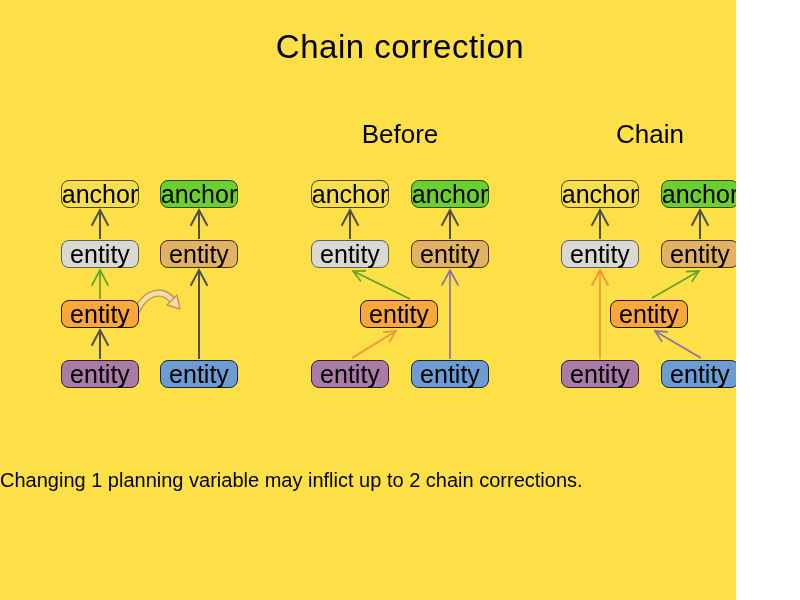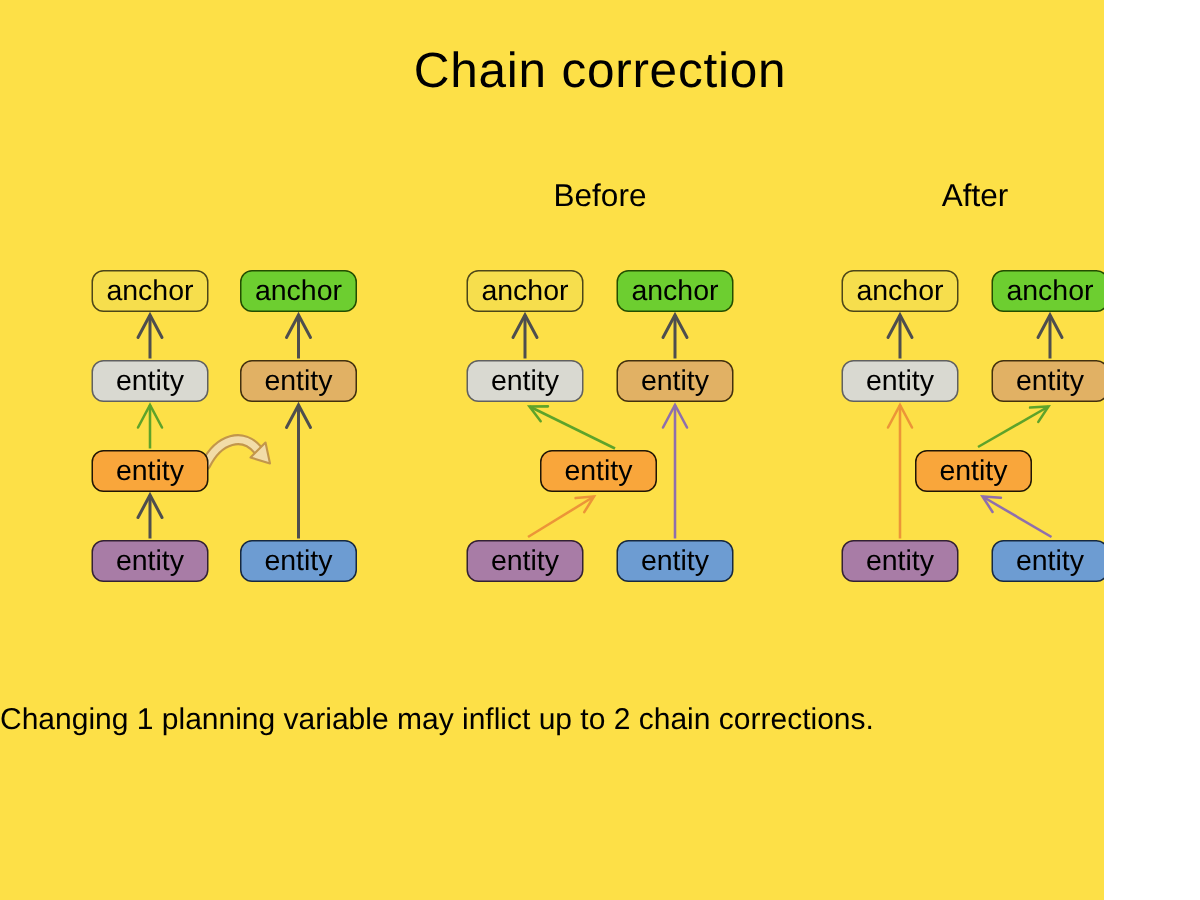--- a/index.html
+++ b/index.html
@@ -12,7 +12,7 @@
     font-size:33px;font-weight:400;letter-spacing:0.5px;
   }
   .col-label{
-    position:absolute;top:119px;width:120px;text-align:center;font-size:21px;
+    position:absolute;top:119px;width:120px;text-align:center;font-size:26px;
   }
   .col-label.before{left:340px;}
   .col-label.after{left:590px;}

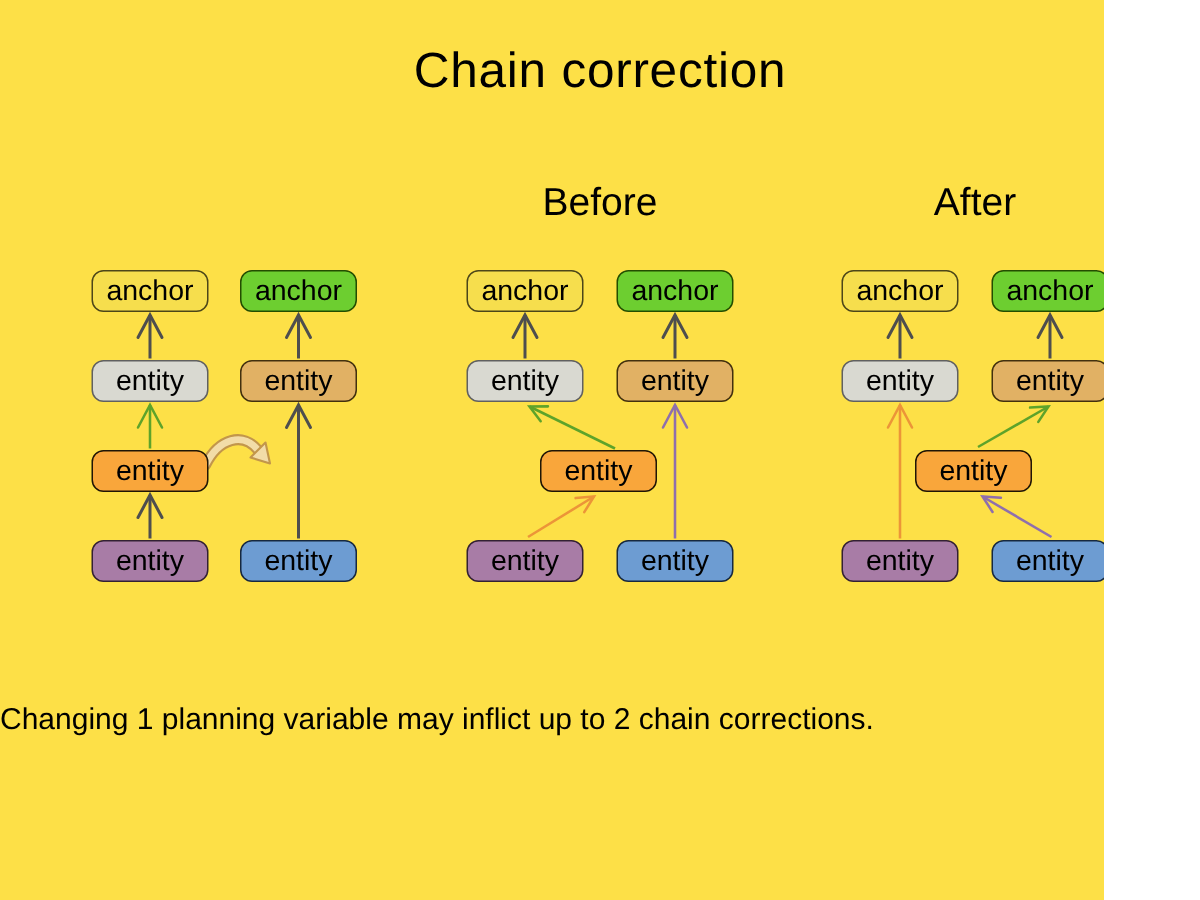--- a/index.html
+++ b/index.html
@@ -32,7 +32,7 @@
 <div class="stage">
   <div class="title">Chain correction</div>
   <div class="col-label before">Before</div>
-  <div class="col-label after">After</div>
+  <div class="col-label after">Chain</div>
 
   <svg id="arrows" width="800" height="600" viewBox="0 0 800 600" xmlns="http://www.w3.org/2000/svg">
       <line x1="100" y1="239" x2="100" y2="210" stroke="#4e4e4e" stroke-width="2"></line>

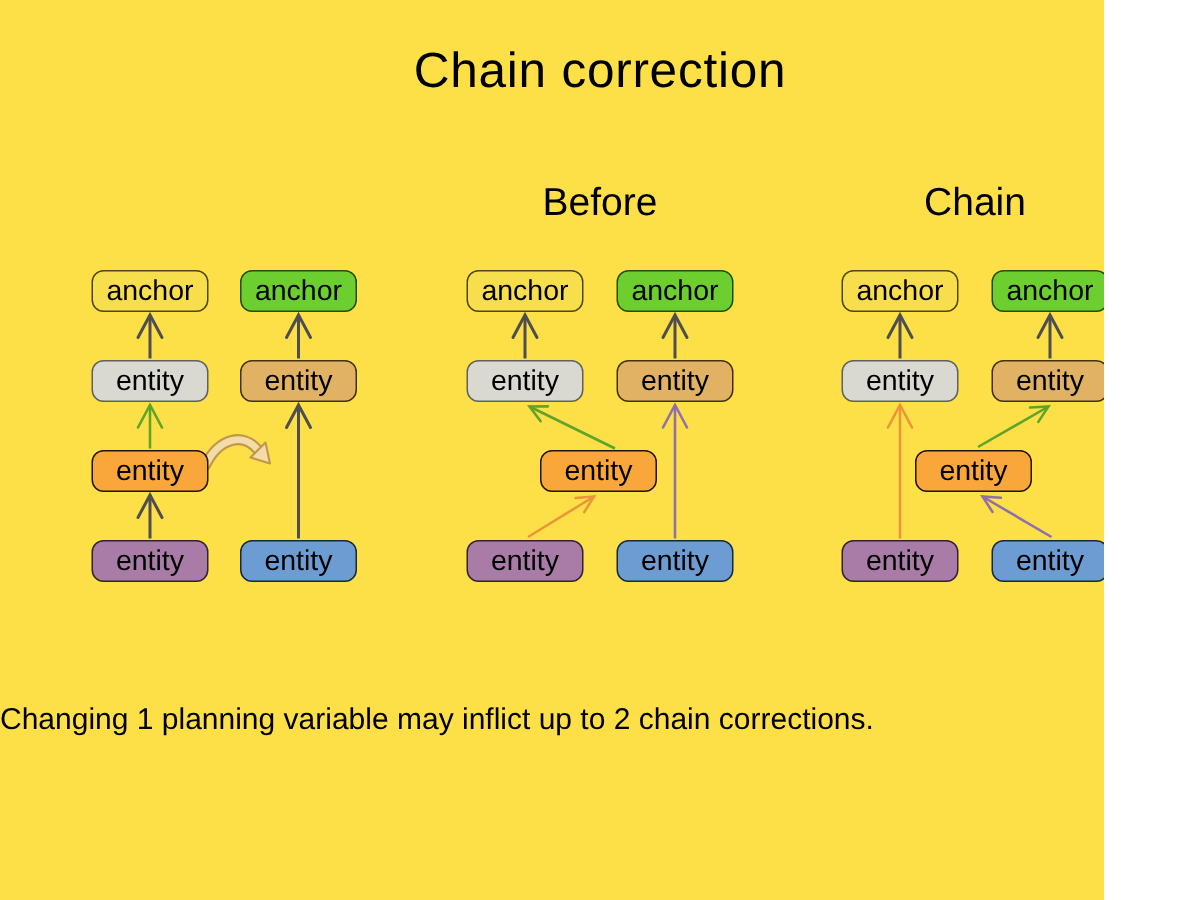--- a/index.html
+++ b/index.html
@@ -20,7 +20,7 @@
   .node{
     position:absolute;box-sizing:border-box;border:1.6px solid #000;border-radius:8px;
     display:flex;align-items:center;justify-content:center;
-    font-size:19px;line-height:1;color:#000;
+    font-size:25px;line-height:1;color:#000;
   }
   .caption{
     position:absolute;top:469px;left:0;width:800px;font-size:20px;

